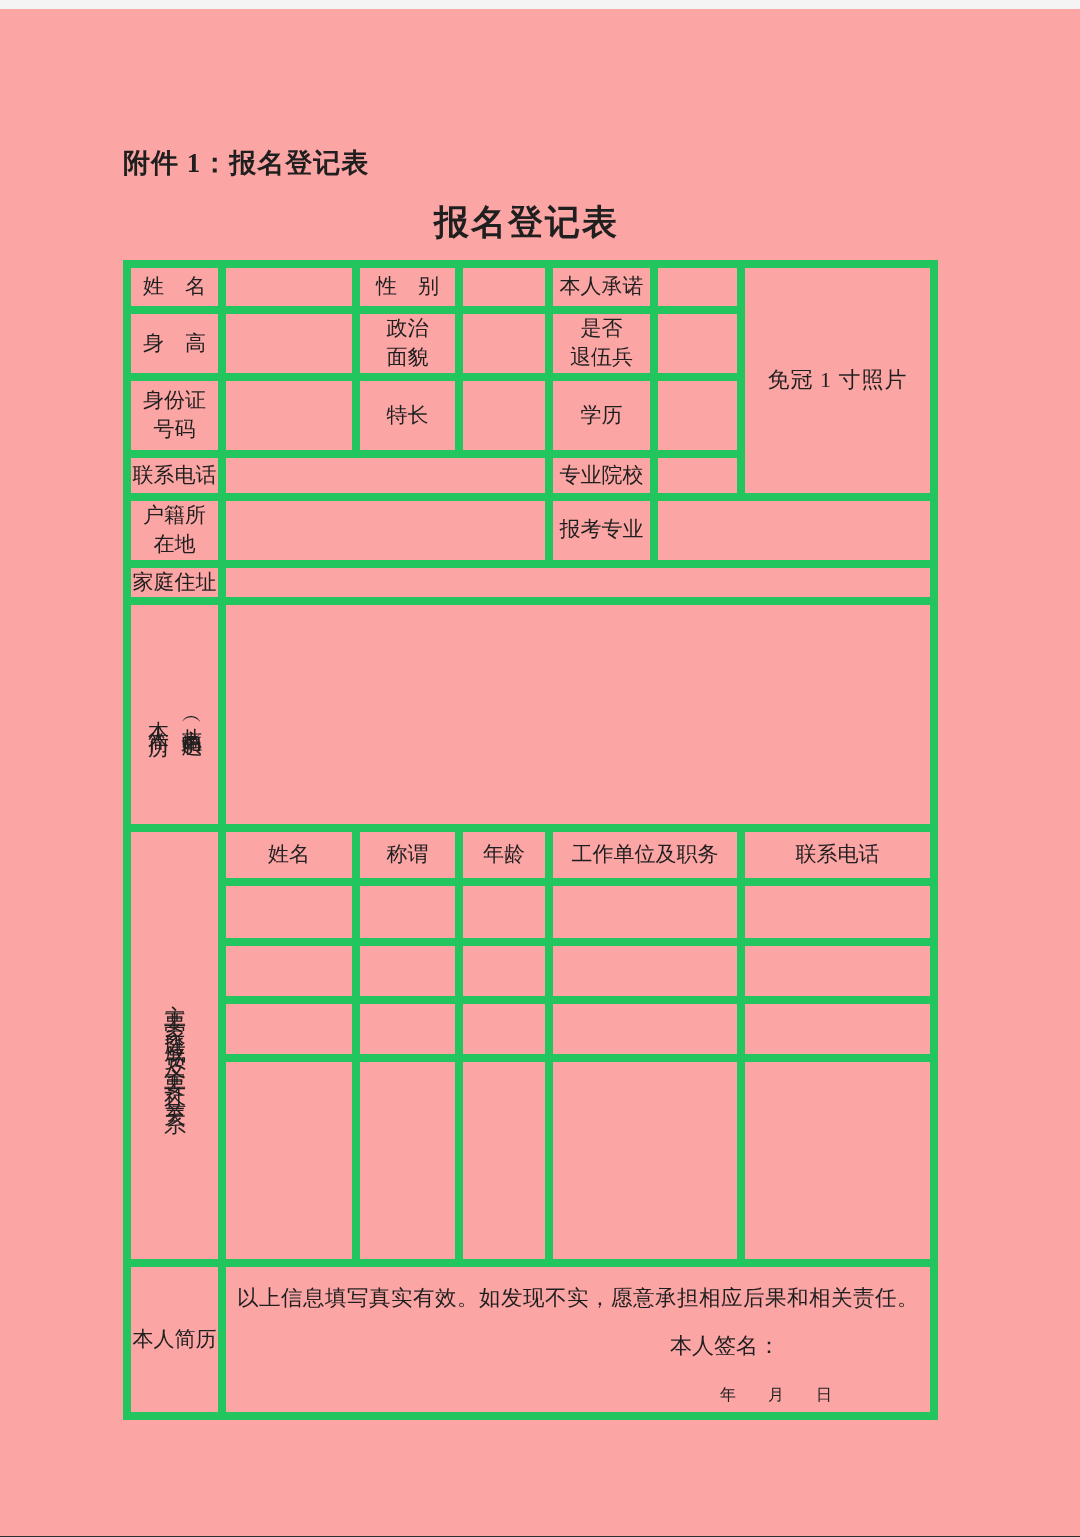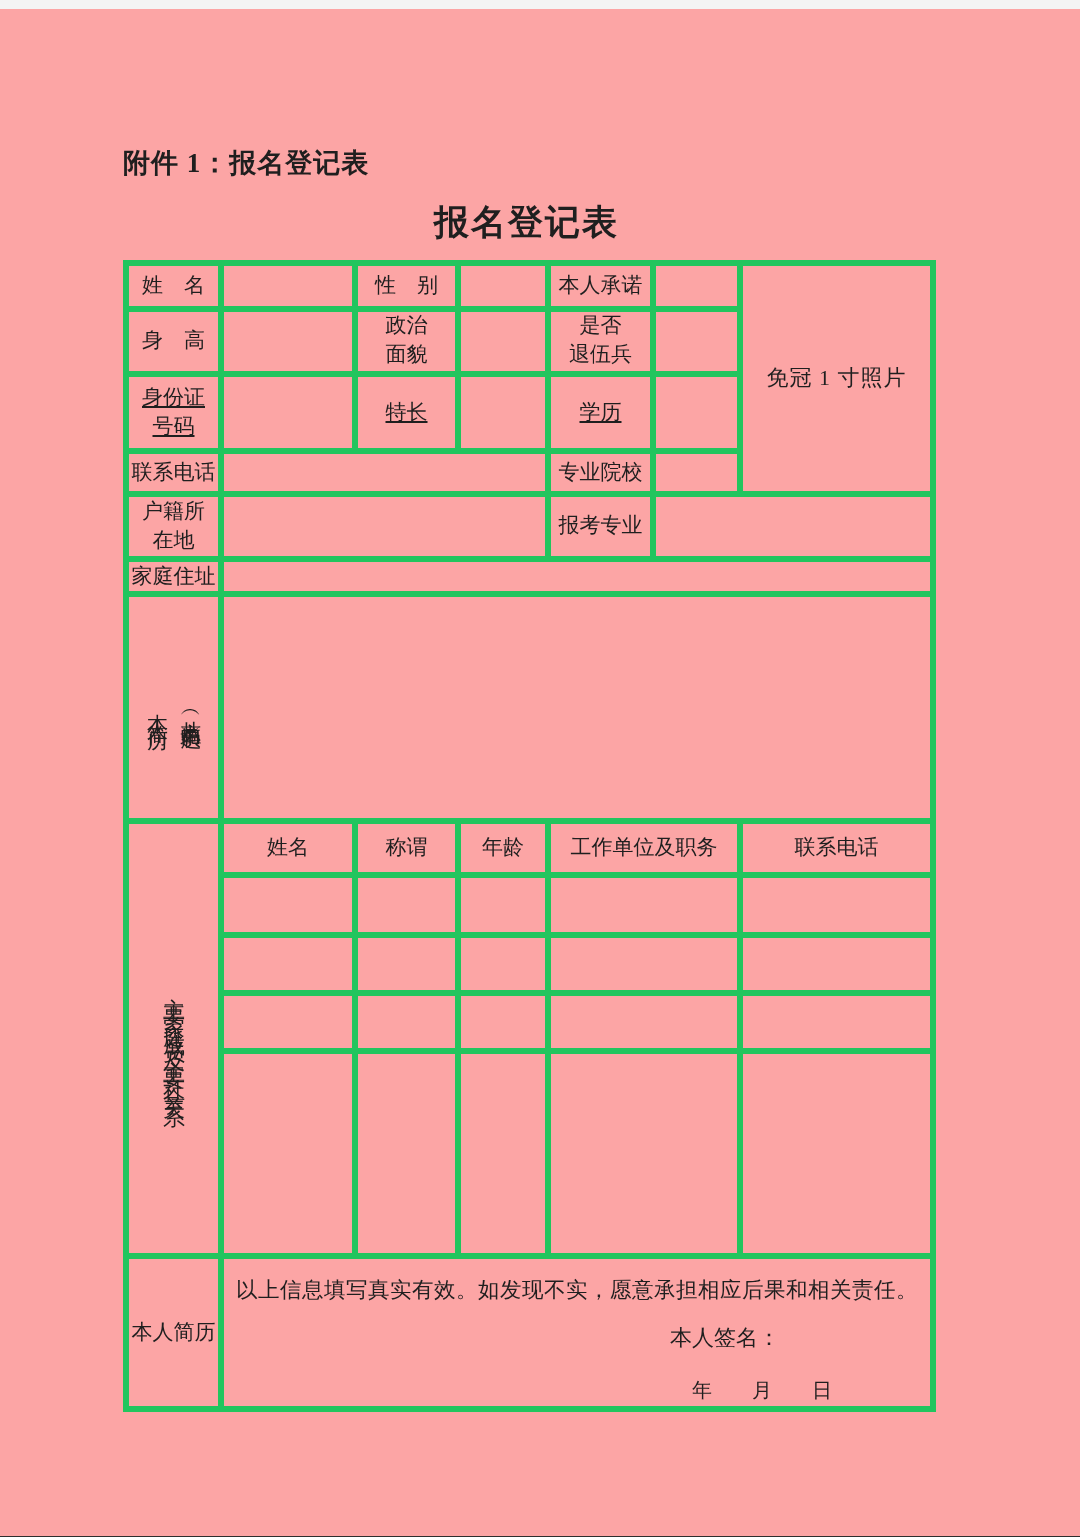--- a/index.html
+++ b/index.html
@@ -27,7 +27,7 @@
     font-size:21px;
   }
   td {
-    border:6px solid #22c55e;
+    border:8px solid #22c55e;
     text-align:center; vertical-align:middle;
     padding:0; line-height:1.4;
     overflow:hidden;

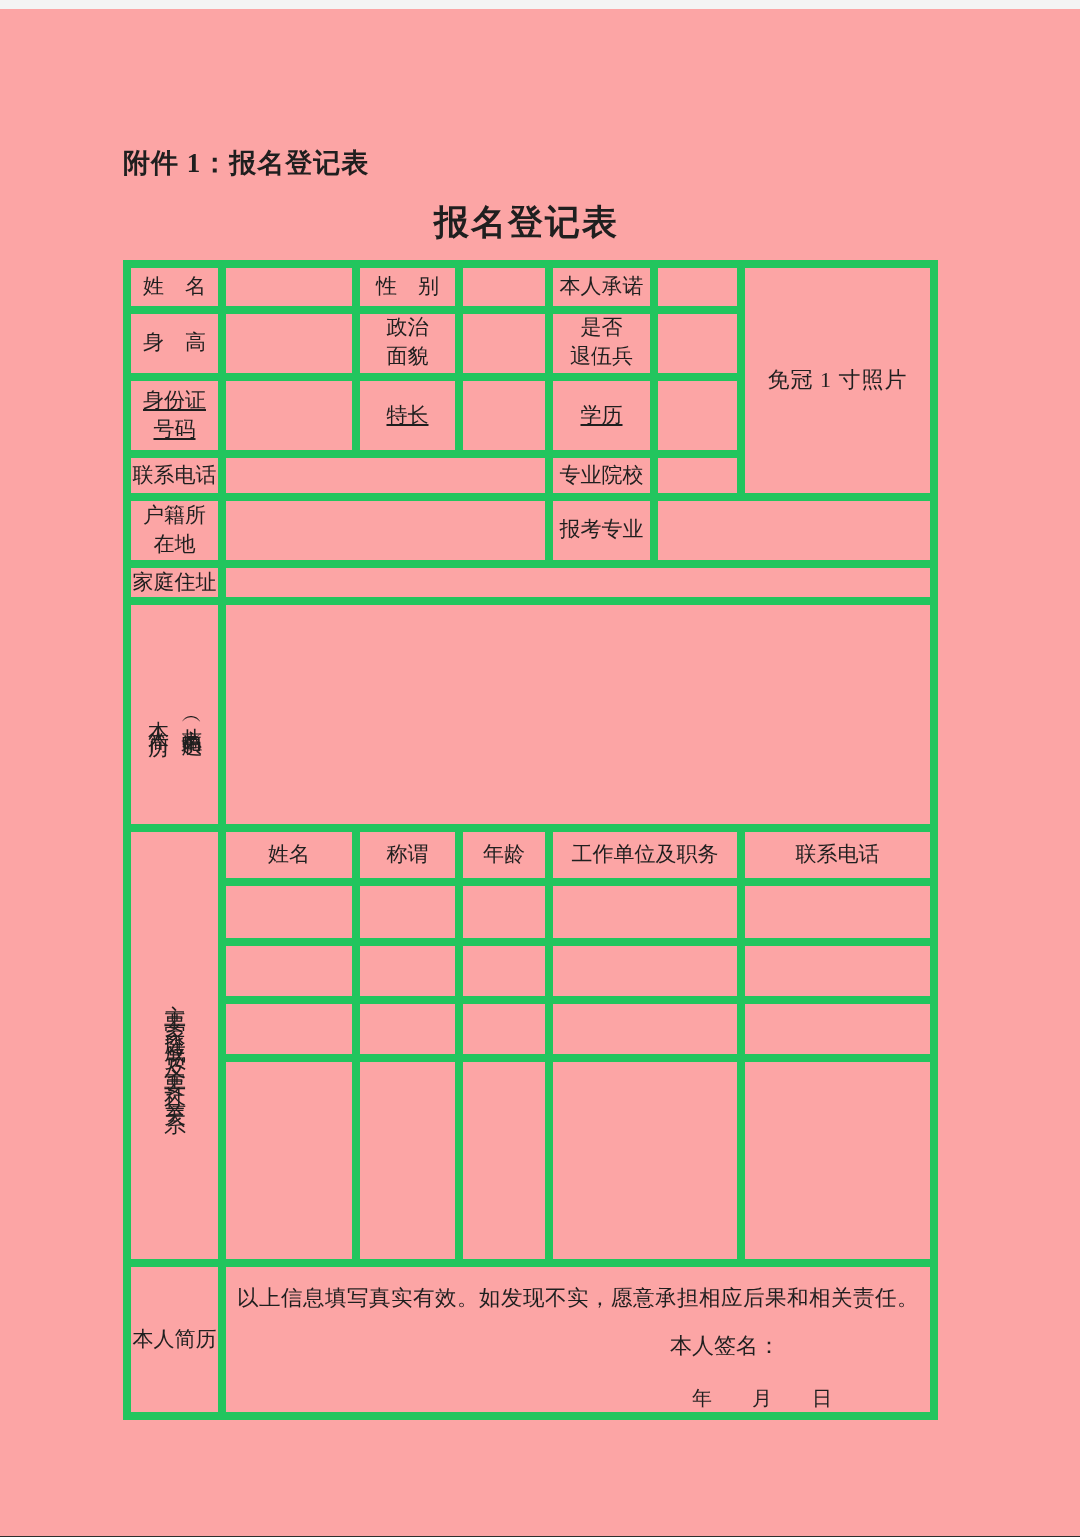--- a/index.html
+++ b/index.html
@@ -34,7 +34,7 @@
   }
   .pre { white-space:pre-line; }
   tr.r1  { height:46px; }
-  tr.r2  { height:49px;font-family:Liberation Mono, monospace; }
+  tr.r2  { height:49px; }
   tr.r3  { height:77px;text-decoration:underline; }
   tr.r4  { height:43px; }
   tr.r5  { height:63px; }

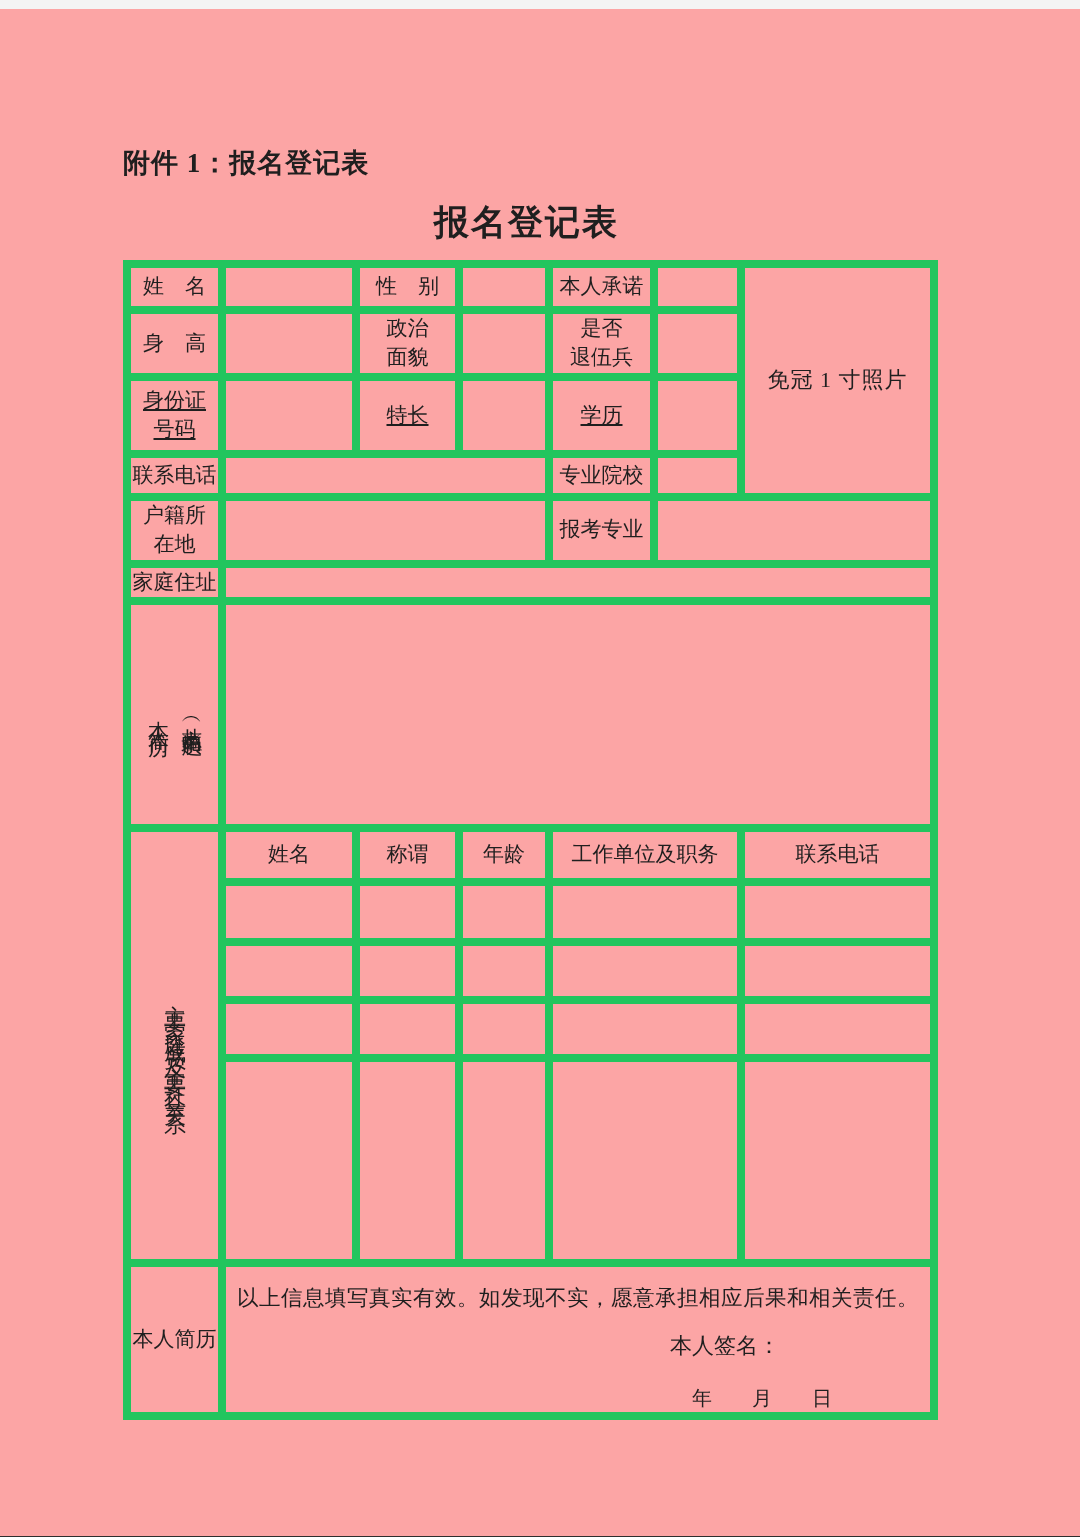--- a/index.html
+++ b/index.html
@@ -35,7 +35,7 @@
   .pre { white-space:pre-line; }
   tr.r1  { height:46px; }
   tr.r2  { height:49px; }
-  tr.r3  { height:77px;text-decoration:underline; }
+  tr.r3  { height:77px; }
   tr.r4  { height:43px; }
   tr.r5  { height:63px; }
   tr.r6  { height:32px; }

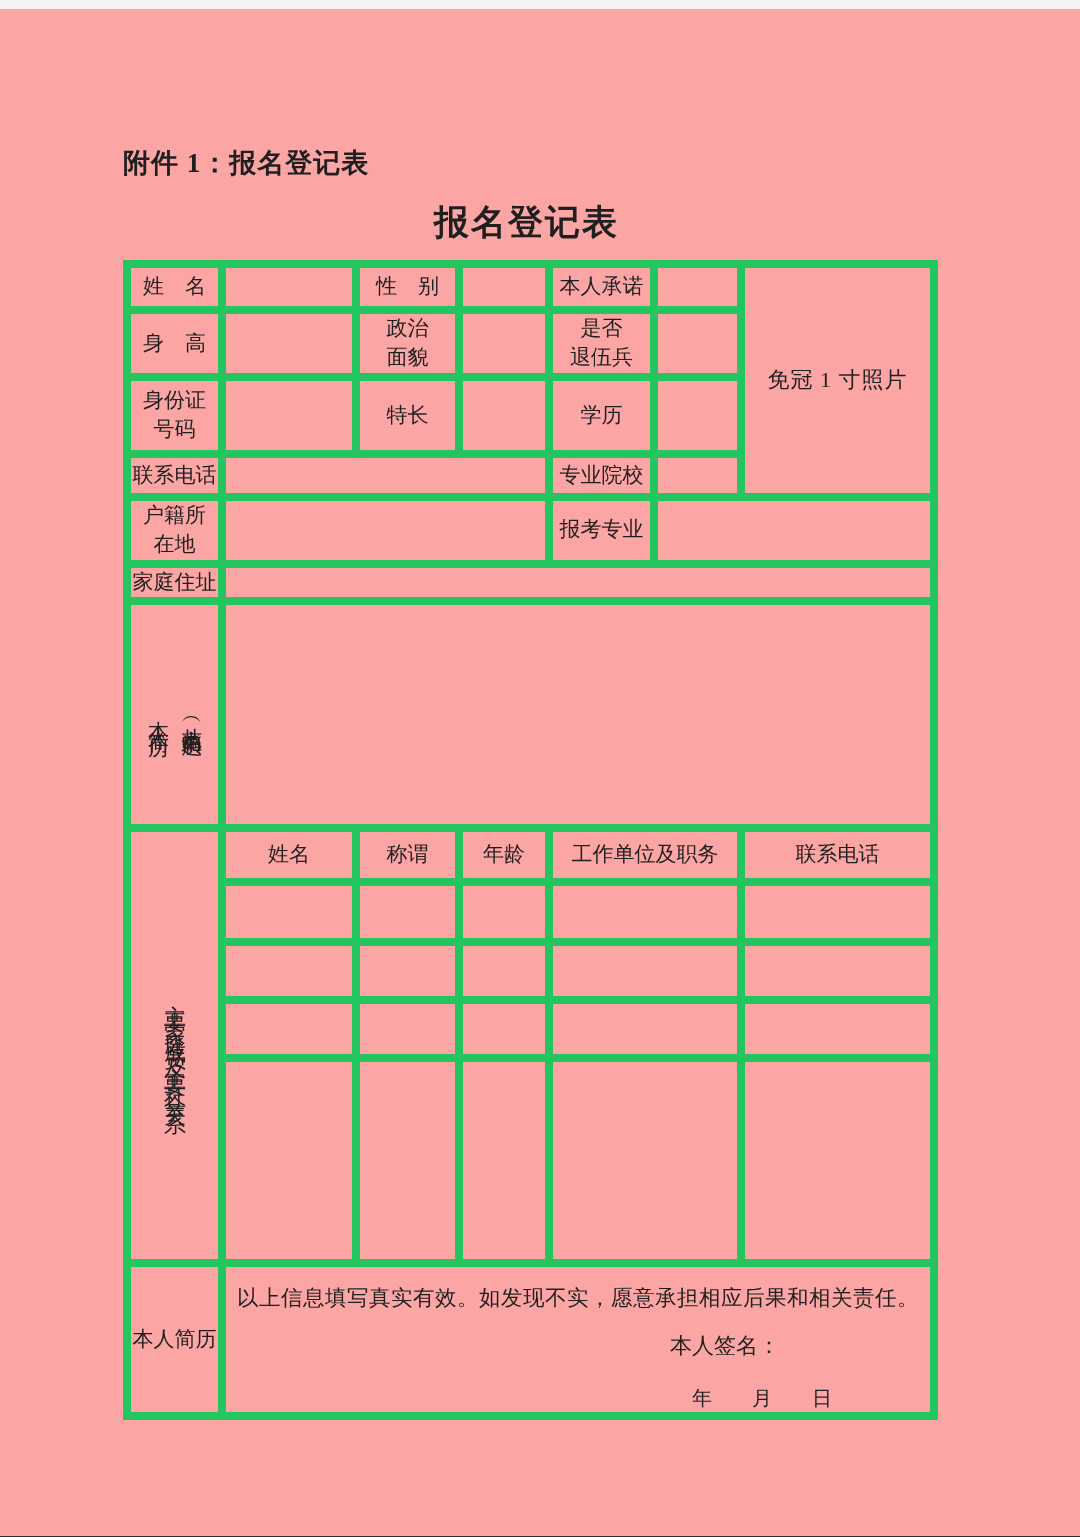--- a/index.html
+++ b/index.html
@@ -59,7 +59,7 @@
   .commitment-content { vertical-align:top; }
   .commit-statement { margin-top:16px; text-align:center; font-size:21.5px; letter-spacing:0.5px; }
   .commit-sign { margin-top:18px; text-align:right; padding-right:150px; font-size:22px; }
-  .commit-date { margin-top:22px; text-align:right; padding-right:98px; font-size:20px; }
+  .commit-date { margin-top:22px; text-align:right; padding-right:98px; font-size:16px; }
   .bottom-bar {
     position:absolute; left:0; bottom:0; width:100%; height:10px;
     background:#2e2e2e;

